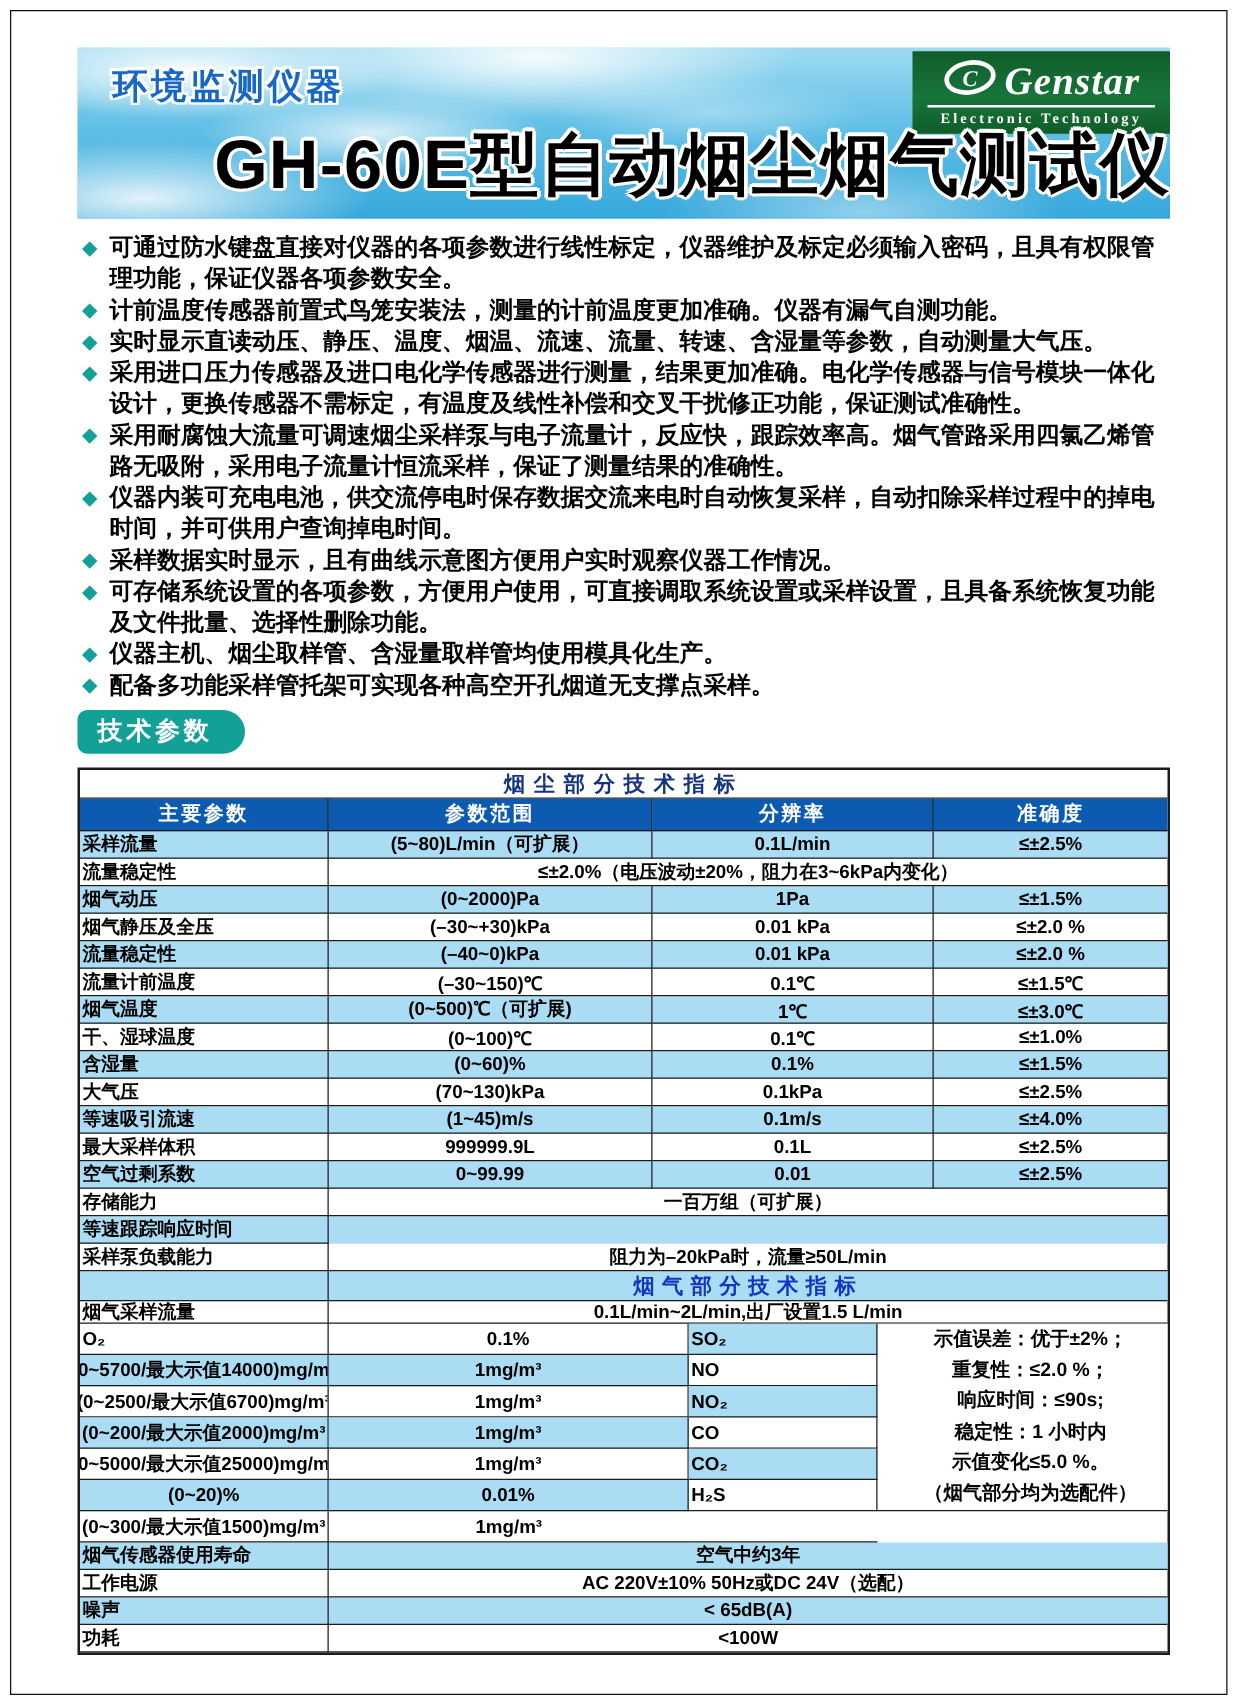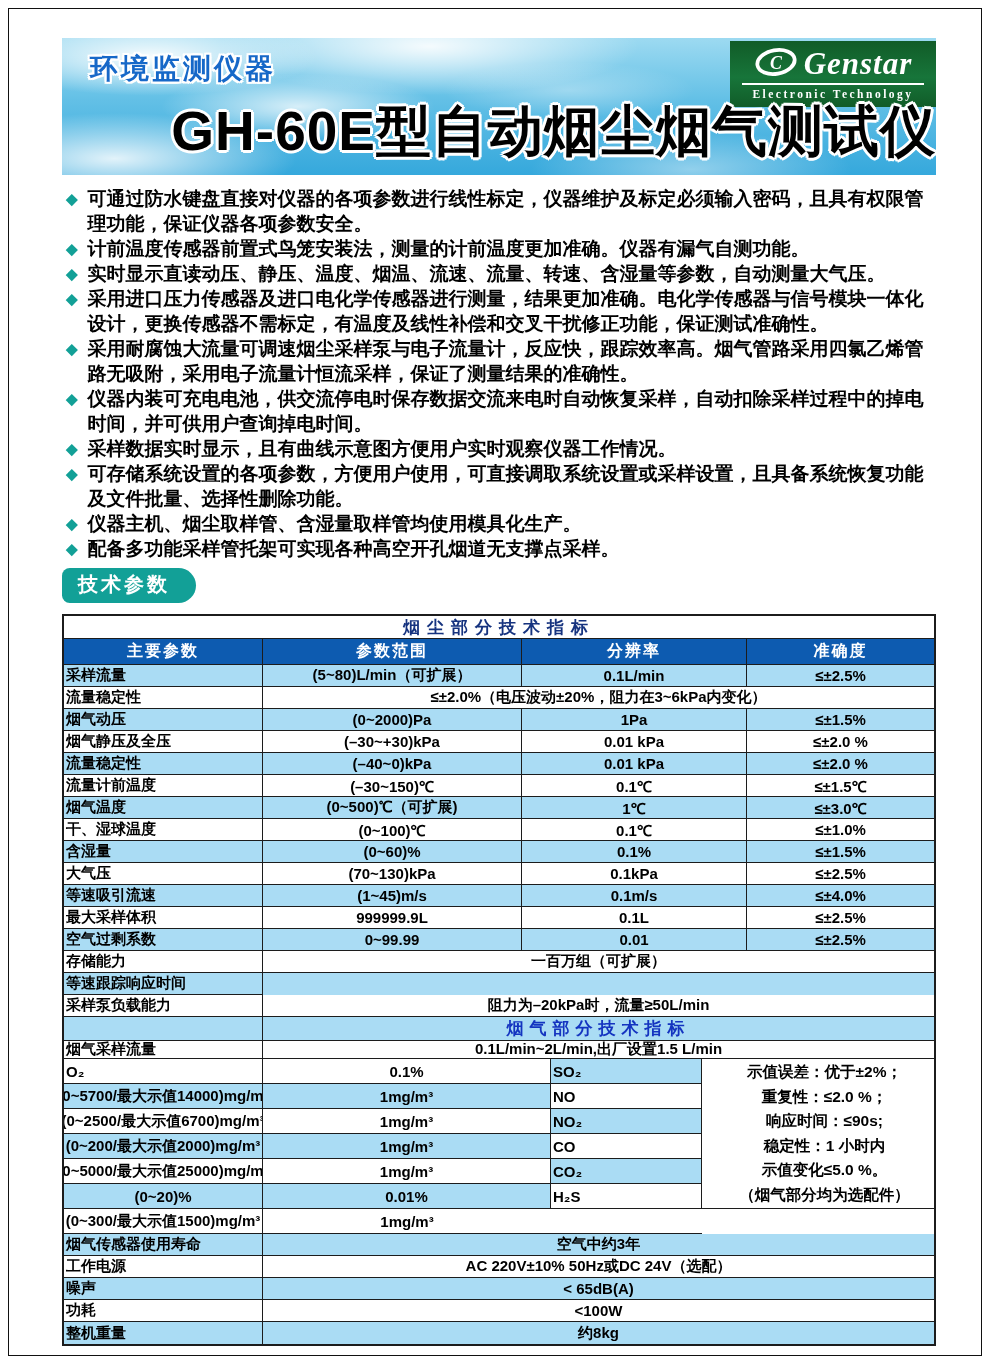--- a/index.html
+++ b/index.html
@@ -300,10 +300,6 @@
         <div class="cell name">功耗</div>
         <div class="cell last">&lt;100W</div>
       </div>
-      <div class="trow g2 bottom blue">
-        <div class="cell name nob">整机重量</div>
-        <div class="cell last nob">约8kg</div>
-      </div>
     </div>
 </div>
 

